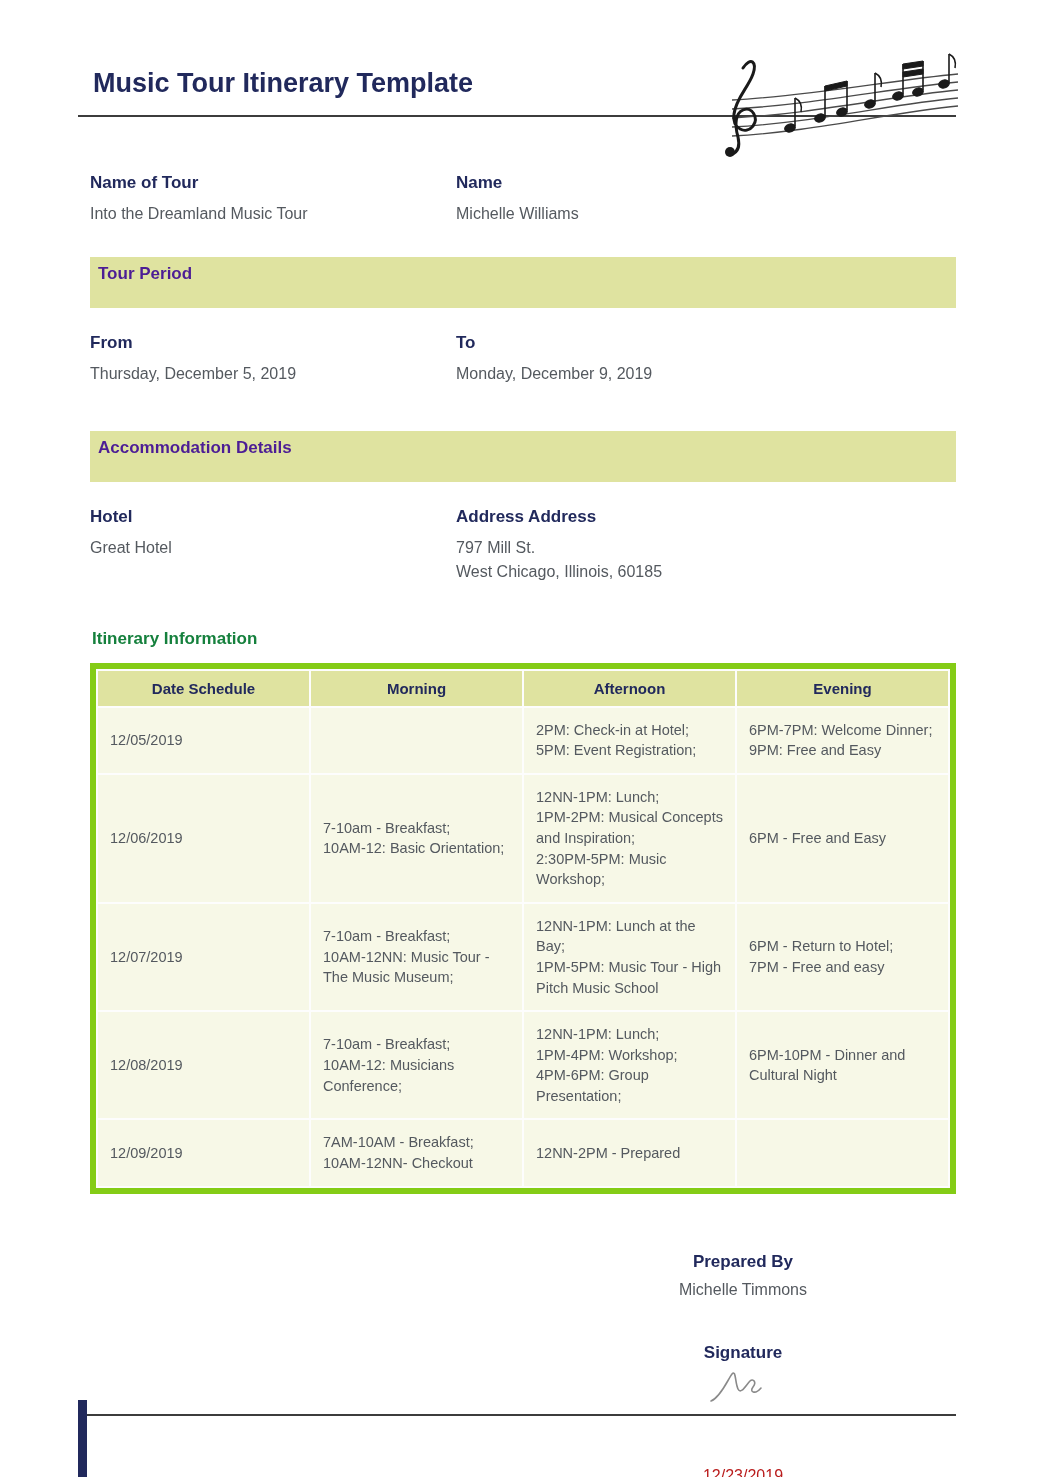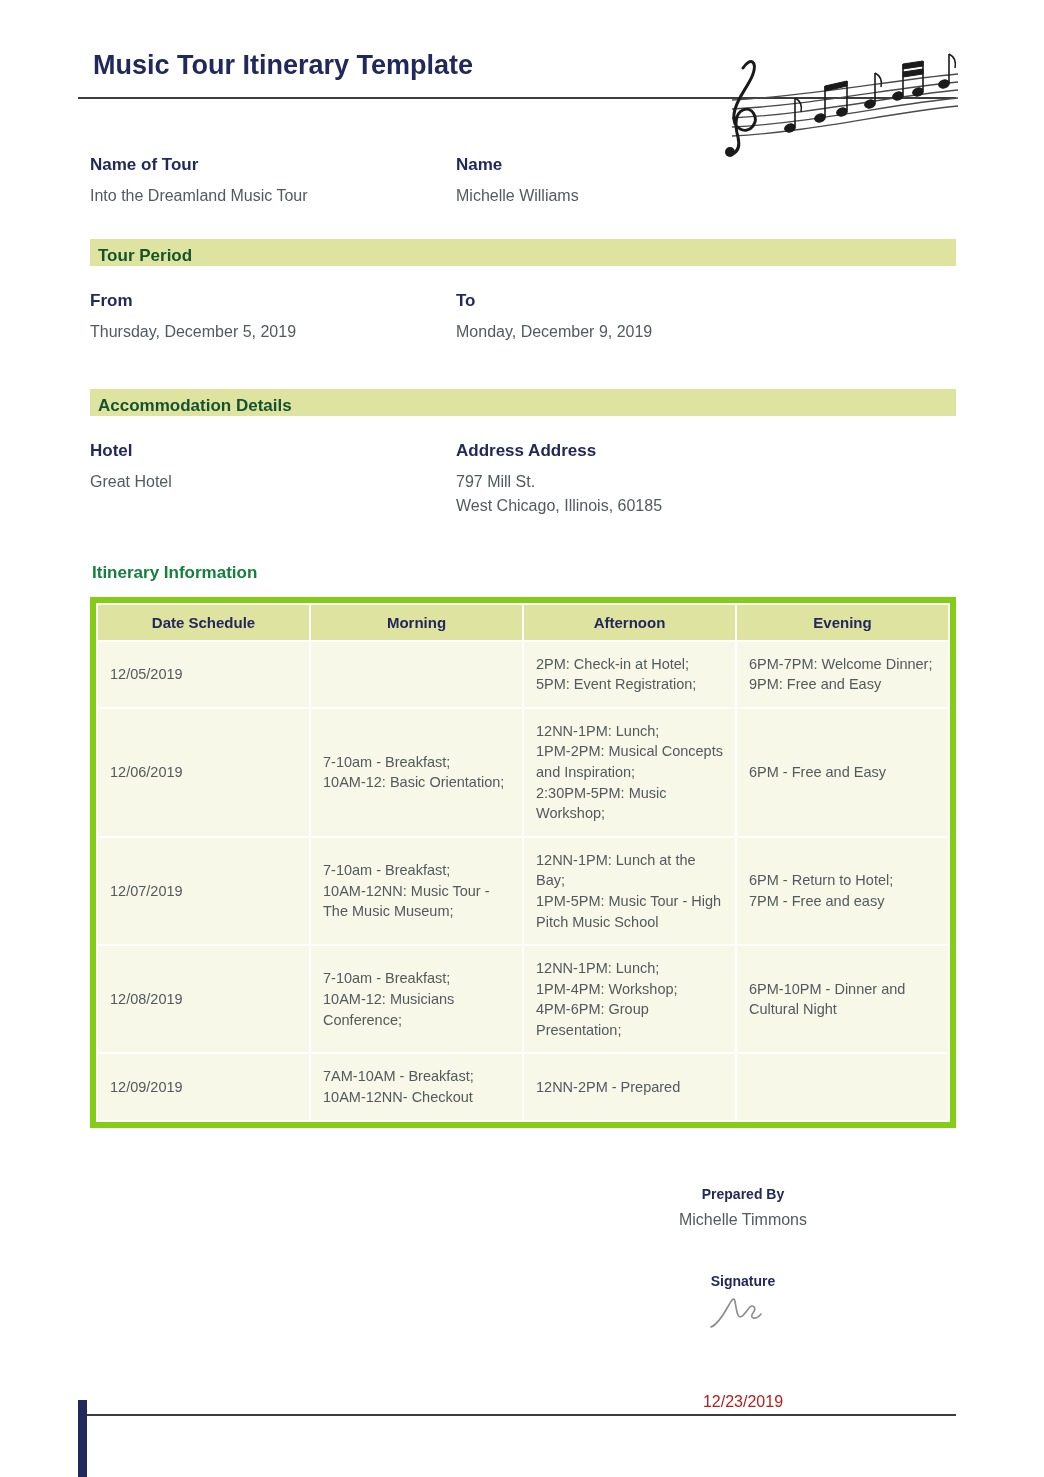--- a/index.html
+++ b/index.html
@@ -17,7 +17,7 @@
   .content { padding: 0 88px 0 90px; }
 
   
-  .doc-header { position: relative; padding-top: 50px; }
+  .doc-header { position: relative; padding-top: 68px; }
   .doc-title {
     font-size: 27px;
     font-weight: 700;

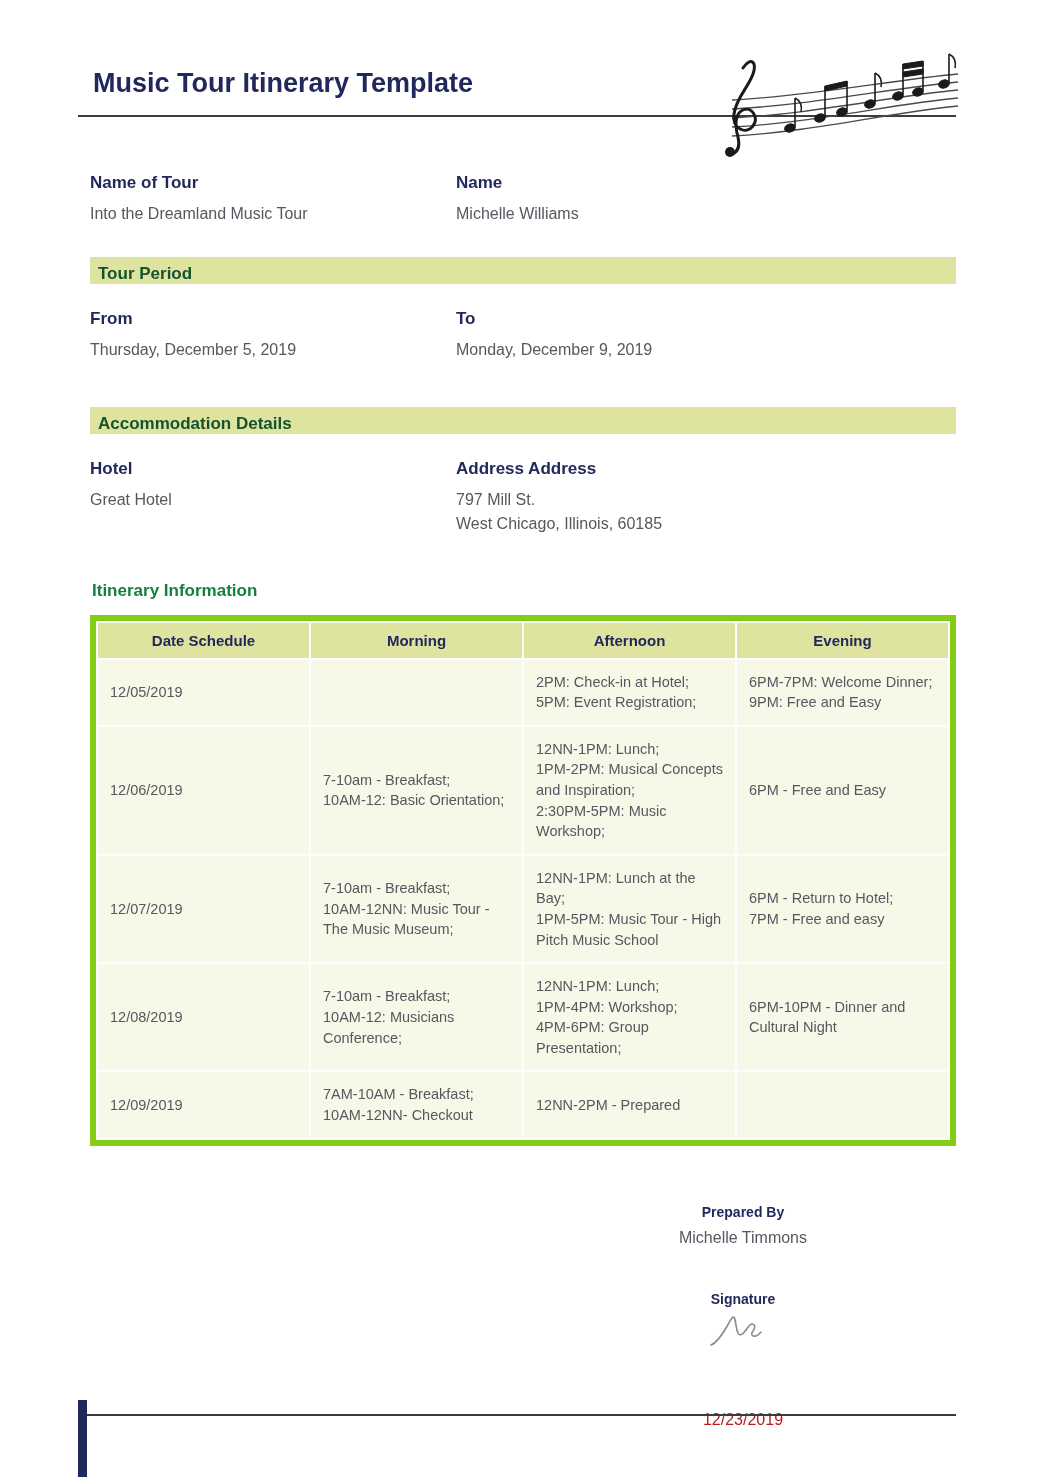--- a/index.html
+++ b/index.html
@@ -63,10 +63,10 @@
   
   .banner {
     background: #dfe3a0;
-    padding: 7px 8px 0 8px;
+    padding: 7px 8px 24px 8px;
     font-size: 17px;
     font-weight: 700;
-    color: #14532d;
+    color: #4c1d95;
   }
   .banner-tour { margin-top: 32px; }
   .banner-accom { margin-top: 46px; }

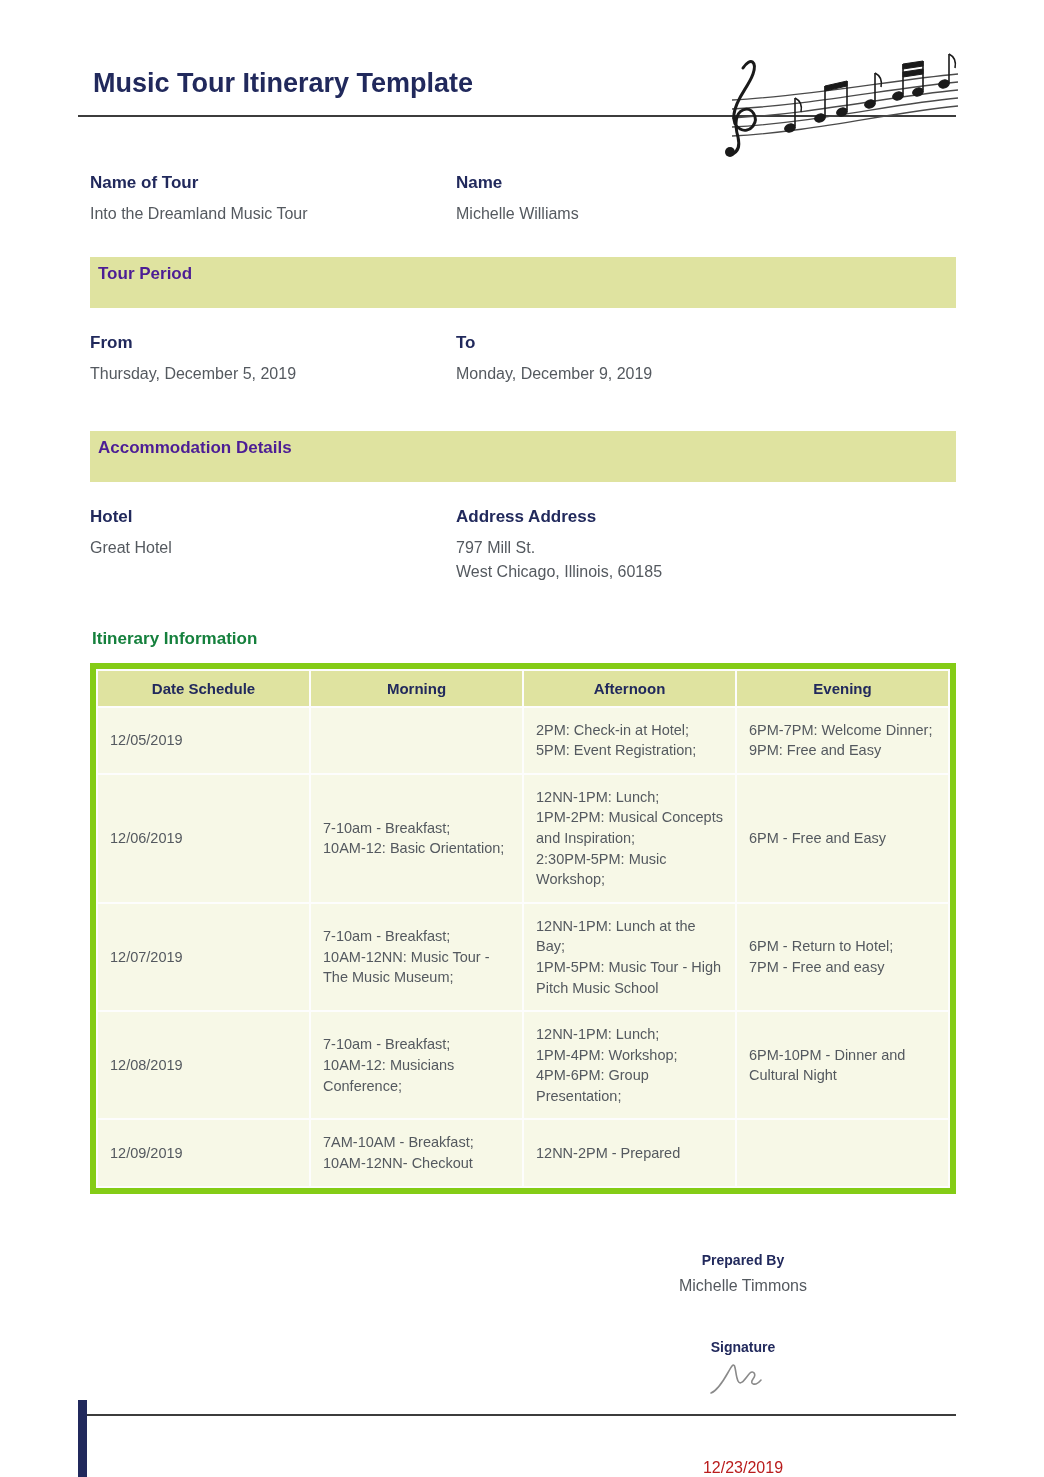--- a/index.html
+++ b/index.html
@@ -116,7 +116,7 @@
     margin: 58px 63px 0 auto;
     text-align: center;
   }
-  .prepared .field-label { font-size: 14px; }
+  .prepared .field-label { font-size: 17px; }
   .prepared .pb-value { margin-top: 9px; font-size: 16px; color: #54595f; }
   .prepared .sig-label { margin-top: 44px; }
   .sig-svg { margin-top: 4px; width: 80px; height: 44px; }

